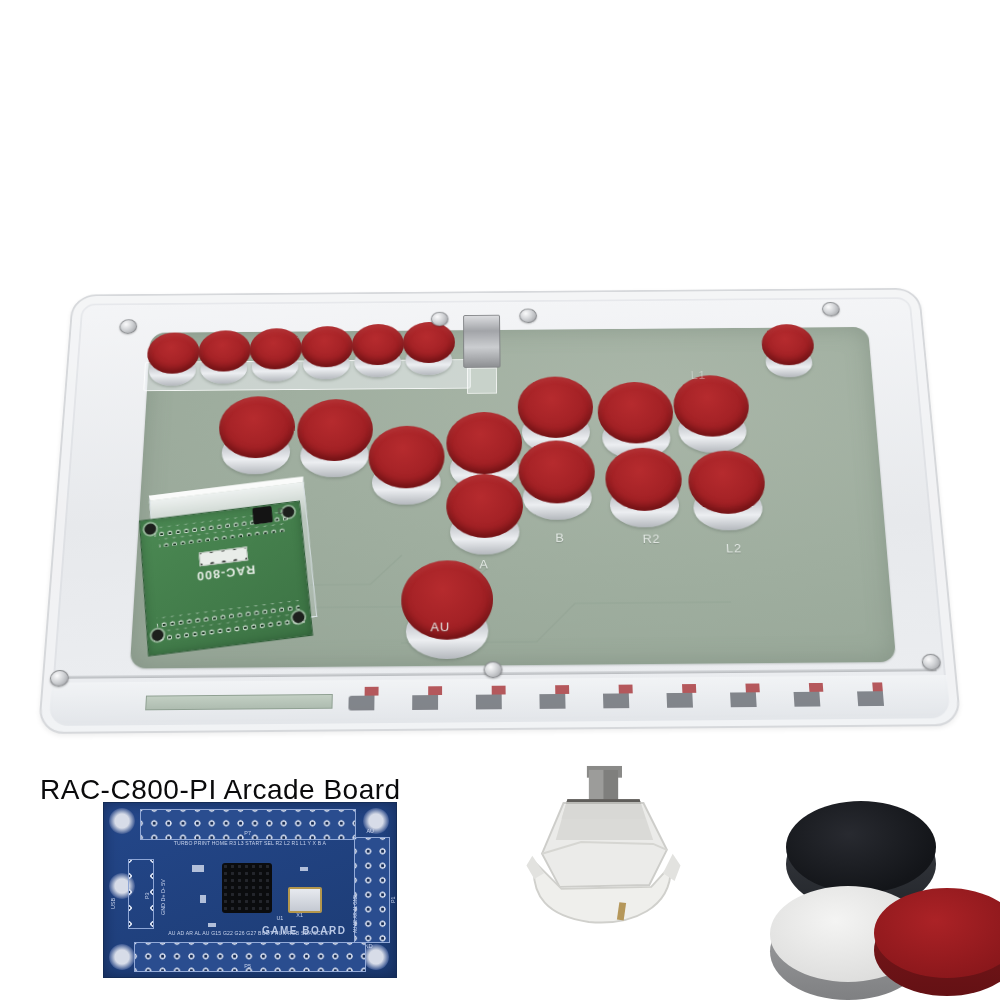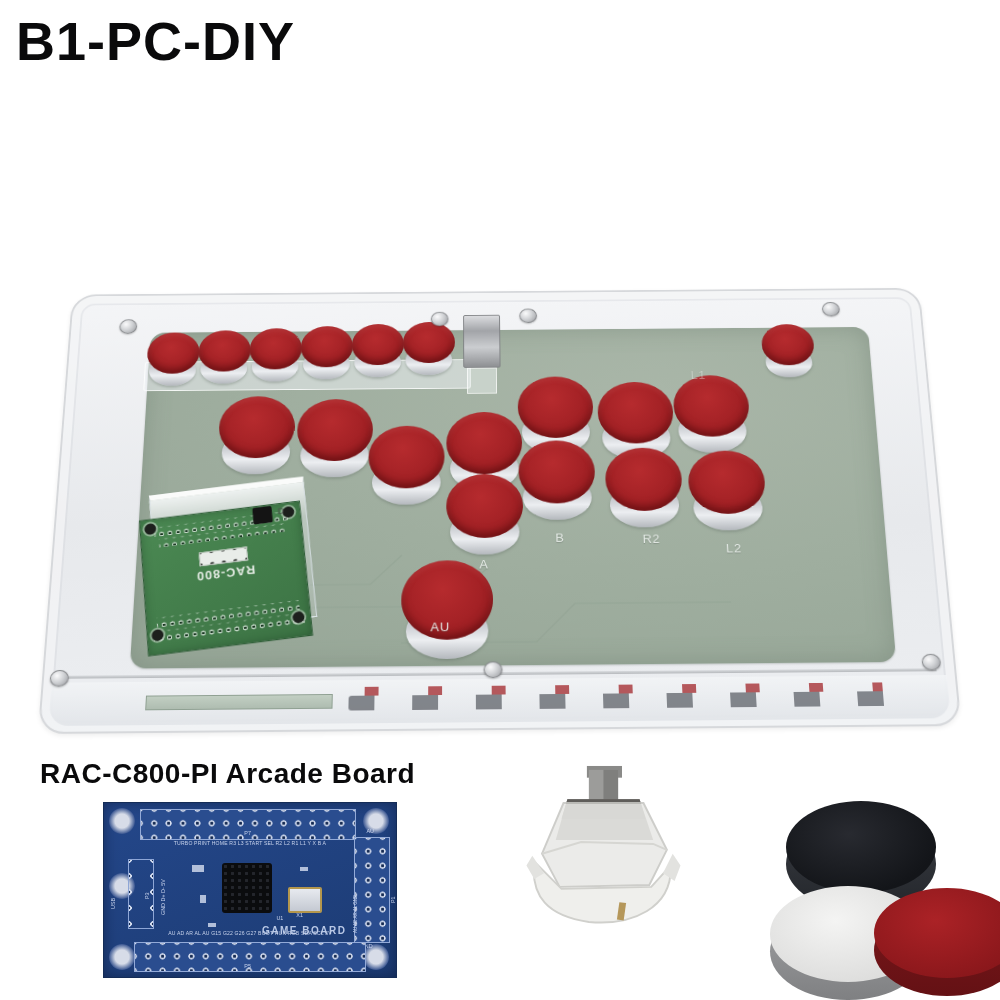--- a/index.html
+++ b/index.html
@@ -133,7 +133,6 @@
 
 <div class="canvas">
 
-  <div class="title">B1-PC-DIY</div>
 
   <div class="scene">
     <div class="case"></div>

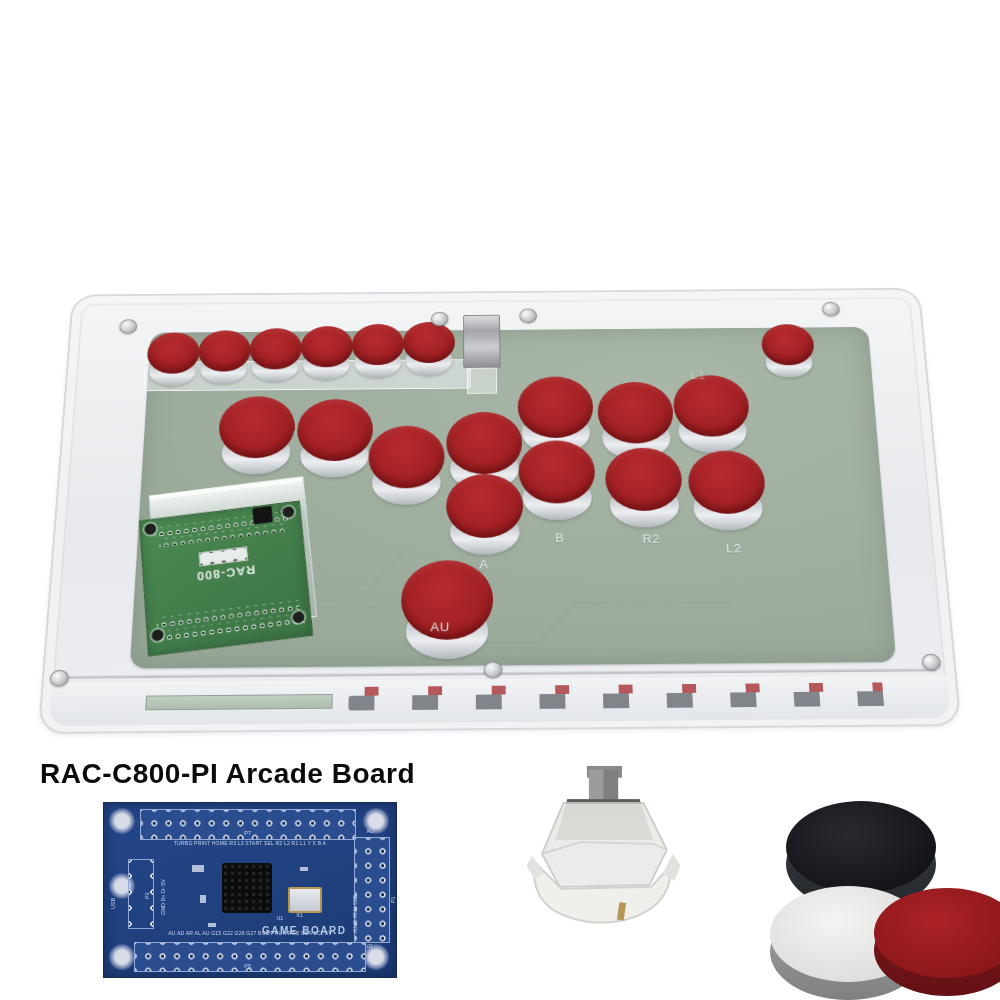--- a/index.html
+++ b/index.html
@@ -9,7 +9,7 @@
   
   .title{position:absolute;left:16px;top:10px;font-size:54px;font-weight:800;letter-spacing:1px;}
   .subtitle{position:absolute;left:250px;top:144px;font-size:47px;font-weight:800;letter-spacing:1px;}
-  .feature-title{position:absolute;font-weight:700;font-size:28px;letter-spacing:.5px;}
+  .feature-title{position:absolute;font-weight:400;font-size:28px;letter-spacing:.5px;margin-top:16px;}
   .board-title{left:40px;top:758px;}
   .keycaps-title{left:664px;top:756px;}
   .switch-title{left:397px;top:924px;font-size:30px;}

